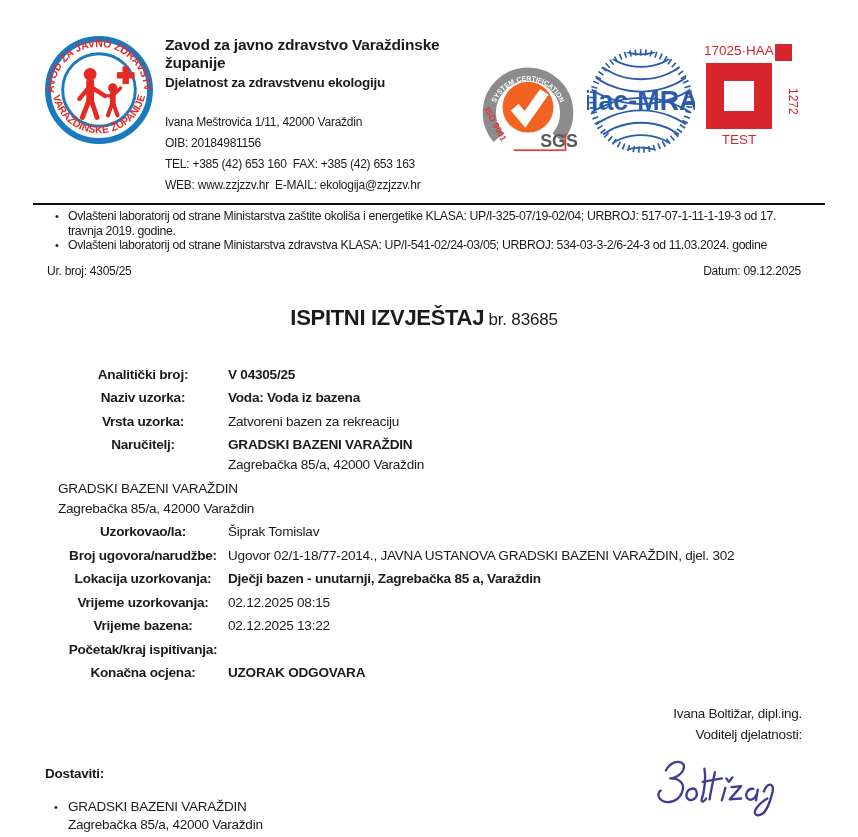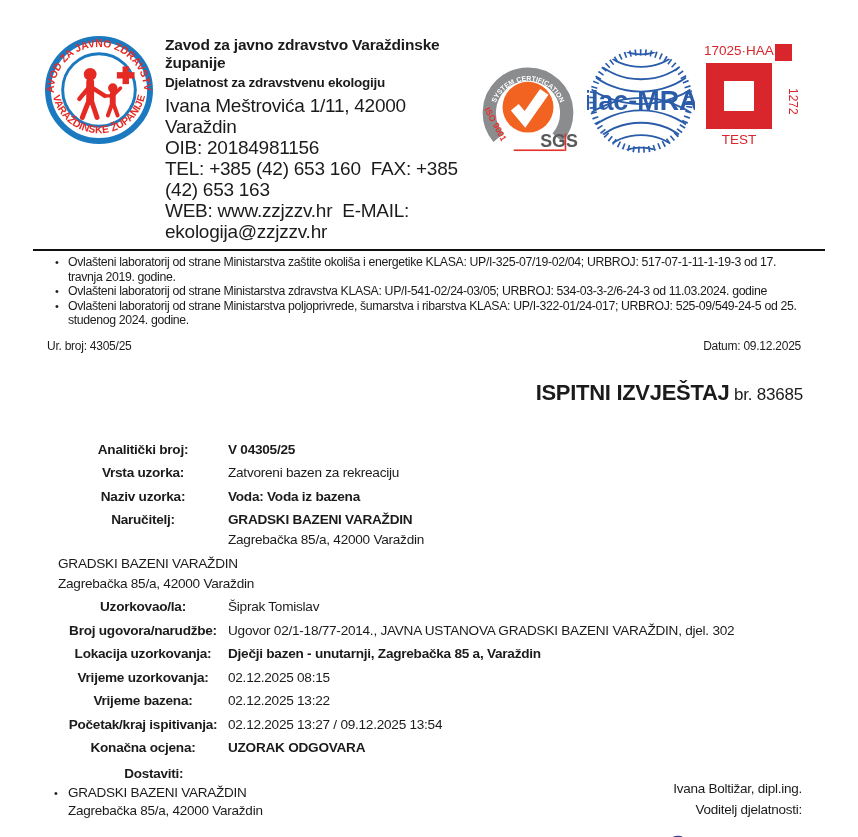--- a/index.html
+++ b/index.html
@@ -15,7 +15,7 @@
   .logo-wrap { width:110px; flex:0 0 110px; margin-top:2px; }
   .org-block { margin-left:10px; margin-top:2px; width:330px; }
   .org-name { font-size:15.5px; font-weight:bold; margin-bottom:3px; letter-spacing:-0.2px; }
-  .org-dept { font-size:13.5px; font-weight:bold; margin-bottom:5px; }
+  .org-dept { font-size:13.5px; font-weight:bold; margin-bottom:22px; }
   .org-line { font-size:19px; line-height:21px; white-space:pre-wrap; }
   .certs { margin-left:auto; display:flex; gap:8px; align-items:flex-start; margin-top:8px; }
   

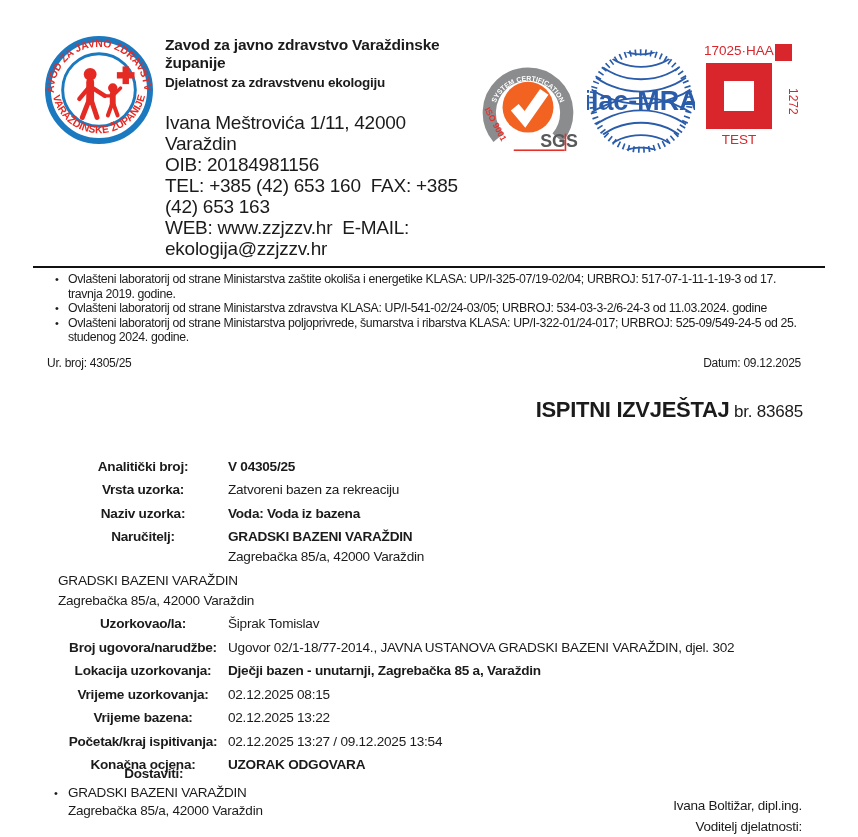--- a/index.html
+++ b/index.html
@@ -16,7 +16,7 @@
   .org-block { margin-left:10px; margin-top:2px; width:330px; }
   .org-name { font-size:15.5px; font-weight:bold; margin-bottom:3px; letter-spacing:-0.2px; }
   .org-dept { font-size:13.5px; font-weight:bold; margin-bottom:22px; }
-  .org-line { font-size:19px; line-height:21px; white-space:pre-wrap; }
+  .org-line { font-size:12px; line-height:21px; white-space:pre-wrap; }
   .certs { margin-left:auto; display:flex; gap:8px; align-items:flex-start; margin-top:8px; }
   
   .rule { border-top:2px solid #111; margin-top:7px; margin-left:-12px; margin-right:-22px; }

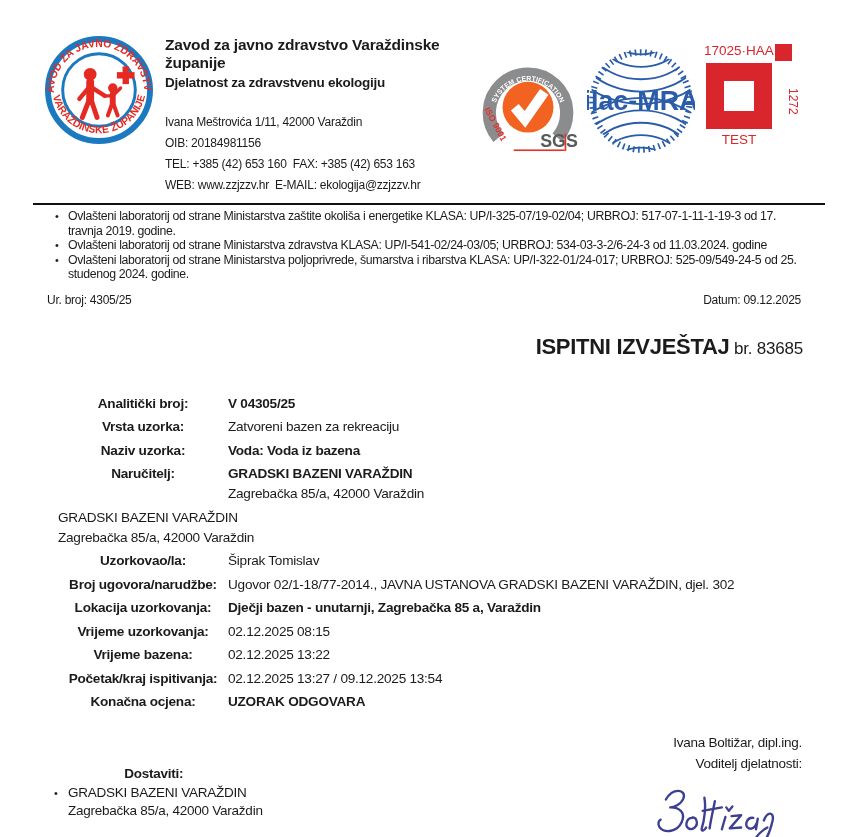--- a/index.html
+++ b/index.html
@@ -162,7 +162,6 @@
   <ul class="accreditations">
     <li>Ovlašteni laboratorij od strane Ministarstva zaštite okoliša i energetike KLASA: UP/I-325-07/19-02/04; URBROJ: 517-07-1-11-1-19-3 od 17. travnja 2019. godine.</li>
     <li>Ovlašteni laboratorij od strane Ministarstva zdravstva KLASA: UP/I-541-02/24-03/05; URBROJ: 534-03-3-2/6-24-3 od 11.03.2024. godine</li>
-    <li>Ovlašteni laboratorij od strane Ministarstva poljoprivrede, šumarstva i ribarstva KLASA: UP/I-322-01/24-017; URBROJ: 525-09/549-24-5 od 25. studenog 2024. godine.</li>
   </ul>
 
   <div class="meta-row">

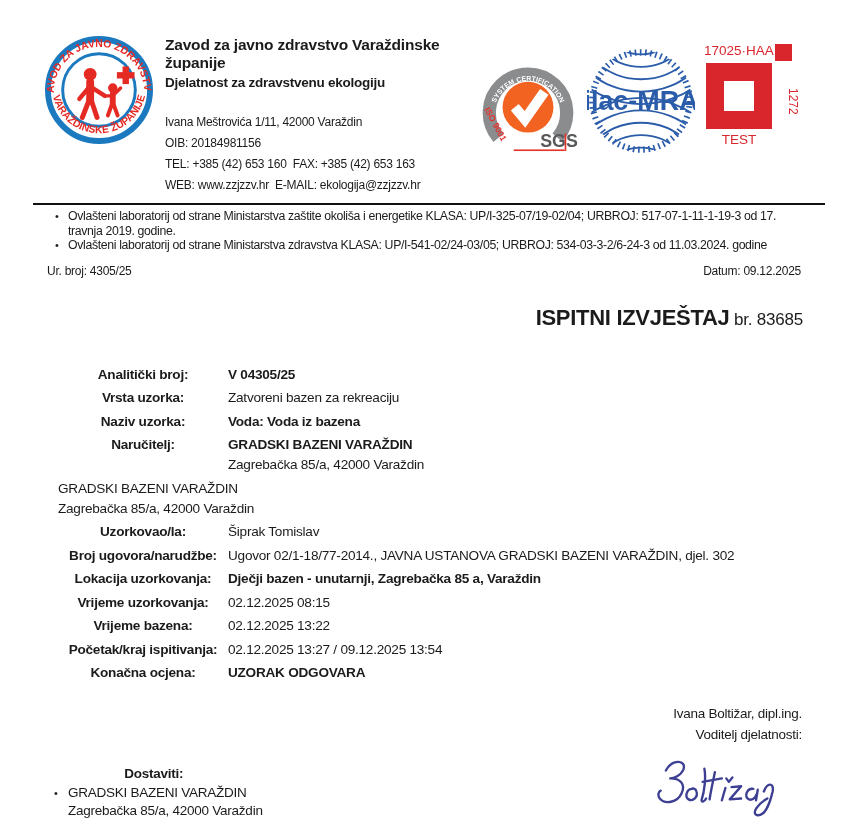--- a/index.html
+++ b/index.html
@@ -29,7 +29,7 @@
   
   .meta-row { display:flex; justify-content:space-between; margin-top:11px; padding:0 2px; font-size:12px; }
   
-  .title-row { text-align:right; margin-top:27px; letter-spacing:0; }
+  .title-row { text-align:center; margin-top:27px; letter-spacing:0; }
   .title-main { font-size:22px; font-weight:bold; letter-spacing:-0.3px; }
   .title-num { font-size:17px; letter-spacing:-0.2px; }
   

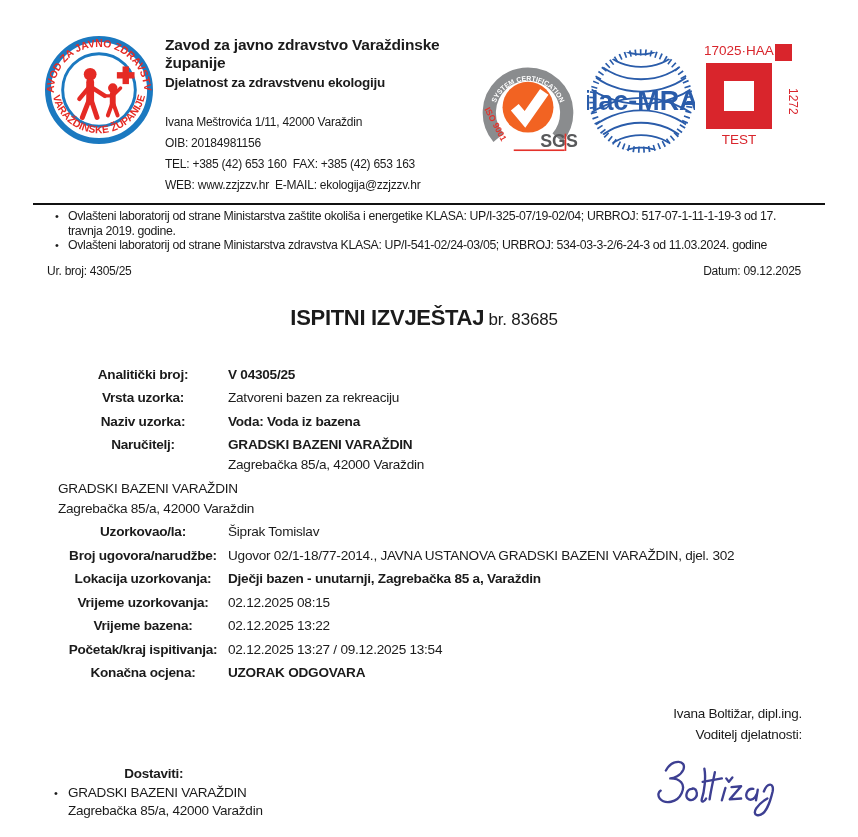--- a/index.html
+++ b/index.html
@@ -182,13 +182,13 @@
     </div>
 
     <div class="detail-row">
+      <div class="detail-label">Naziv uzorka:</div>
+      <div class="detail-value b">Voda: Voda iz bazena</div>
+    </div>
+
+    <div class="detail-row">
       <div class="detail-label">Vrsta uzorka:</div>
       <div class="detail-value">Zatvoreni bazen za rekreaciju</div>
-    </div>
-
-    <div class="detail-row">
-      <div class="detail-label">Naziv uzorka:</div>
-      <div class="detail-value b">Voda: Voda iz bazena</div>
     </div>
 
     <div class="detail-row">

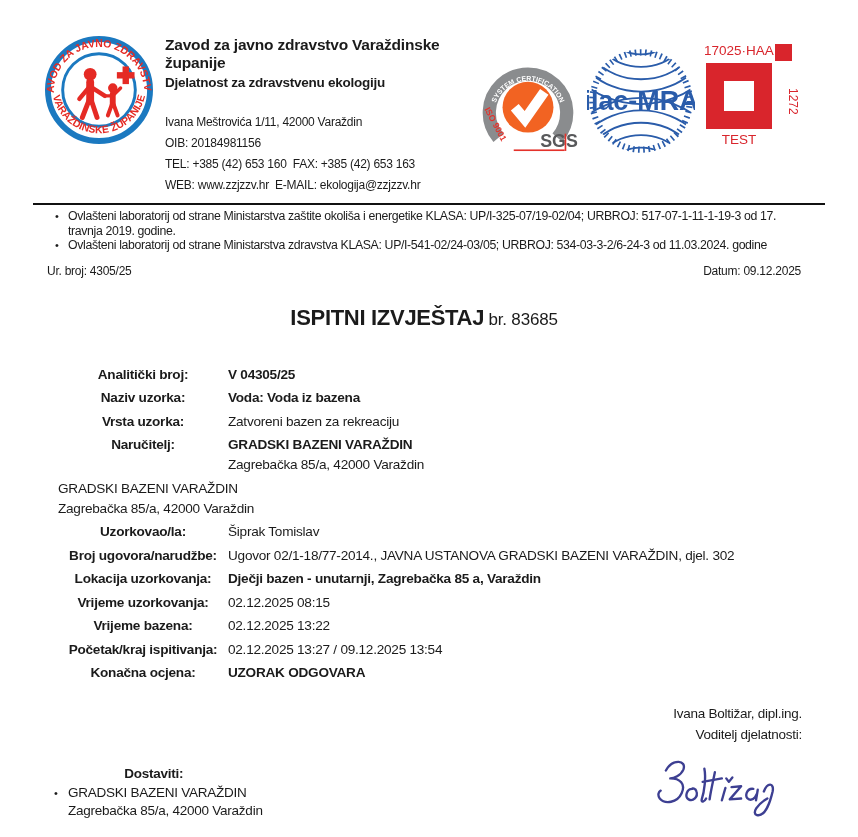--- a/index.html
+++ b/index.html
@@ -233,7 +233,6 @@
 
     <div class="detail-row">
       <div class="detail-label">Početak/kraj ispitivanja:</div>
-      <div class="detail-value">02.12.2025 13:27 / 09.12.2025 13:54</div>
     </div>
 
     <div class="detail-row">

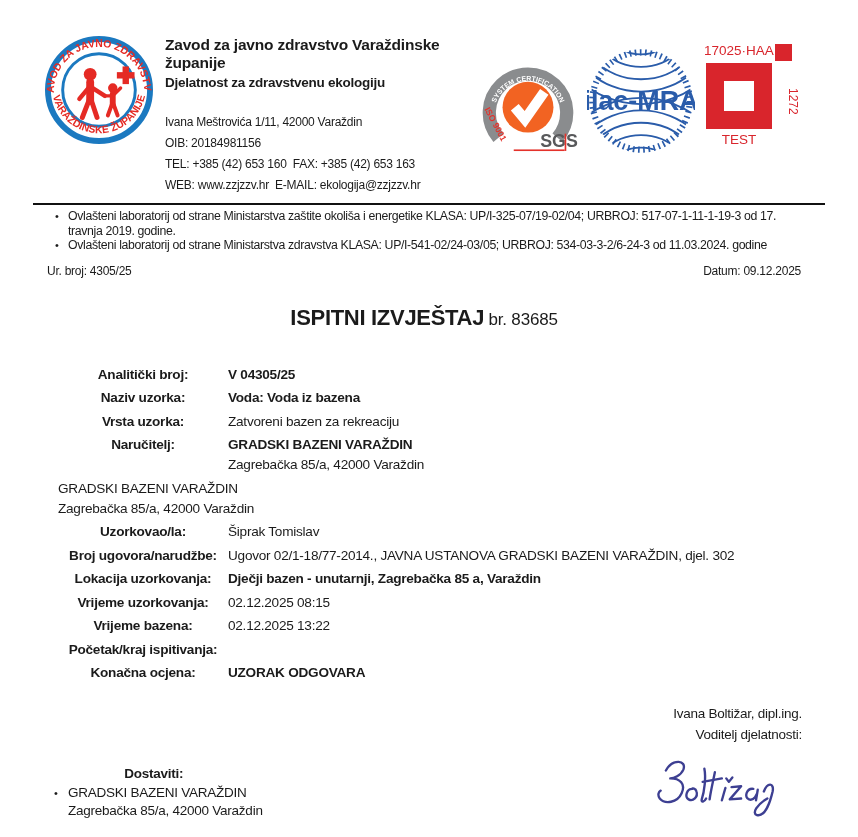--- a/index.html
+++ b/index.html
@@ -44,7 +44,7 @@
   .sig-img { display:block; margin:8px 6px 0 auto; }
   
   .footer { position:absolute; left:45px; top:766px; font-size:13.5px; }
-  .footer-heading { font-weight:bold; margin-bottom:3px;text-align:center; }
+  .footer-heading { font-weight:bold; margin-bottom:17px; }
   .footer-li { position:relative; padding-left:14px; margin-left:9px; line-height:18px; }
   .footer-li::before { content:"•"; position:absolute; left:0; top:0; font-size:11px; }
   .footer-addr { margin-left:23px; line-height:18px; }

